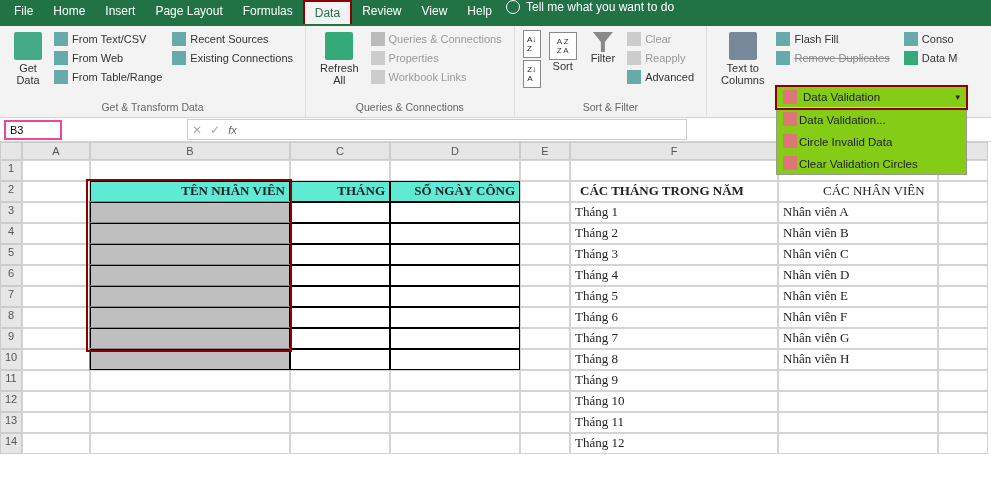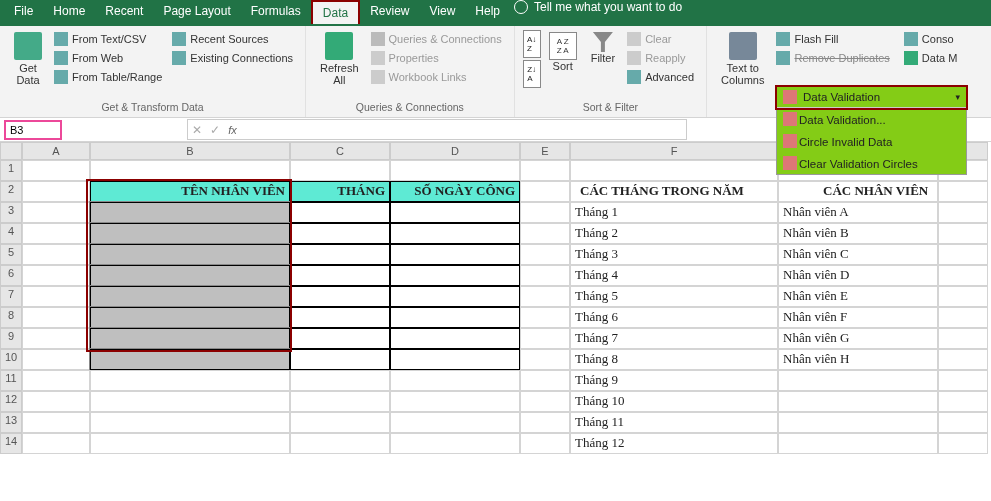--- a/index.html
+++ b/index.html
@@ -46,7 +46,7 @@
 <div class="titlebar">
   <span class="tab">File</span>
   <span class="tab">Home</span>
-  <span class="tab">Recent</span>
+  <span class="tab">Insert</span>
   <span class="tab">Page Layout</span>
   <span class="tab">Formulas</span>
   <span class="tab active">Data</span>

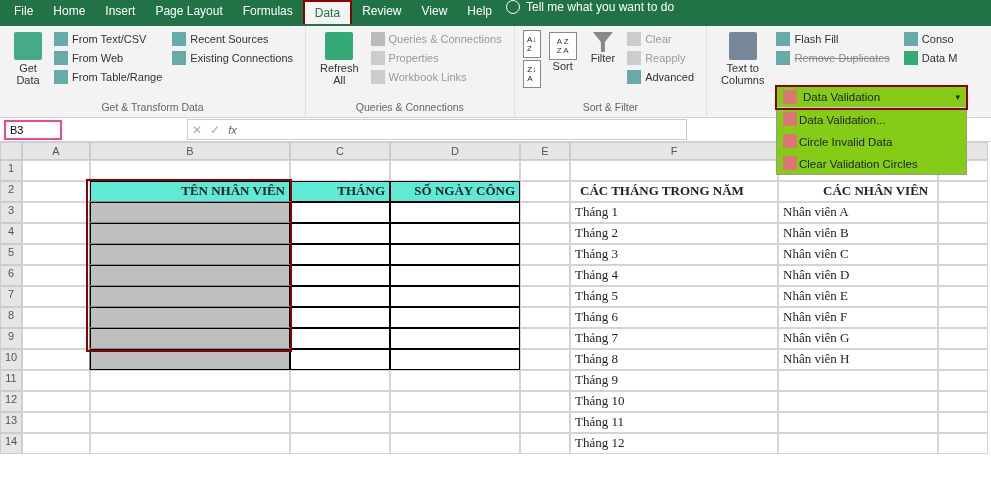--- a/index.html
+++ b/index.html
@@ -241,7 +241,7 @@
       <div class="cell yel">SỐ NGÀY CÔNG</div>
       <div class="cell"></div>
       <div class="cell " style="font-weight: bold; padding-left: 9px;">CÁC THÁNG TRONG NĂM</div>
-      <div class="cell" style="font-weight: bold; padding-left: 44px;">CÁC NHÂN VIÊN</div>
+      <div class="cell" style="font-weight: normal; padding-left: 44px;">CÁC NHÂN VIÊN</div>
       <div class="cell"></div>
       <div class="rowhdr">3</div>
       <div class="cell"></div>

